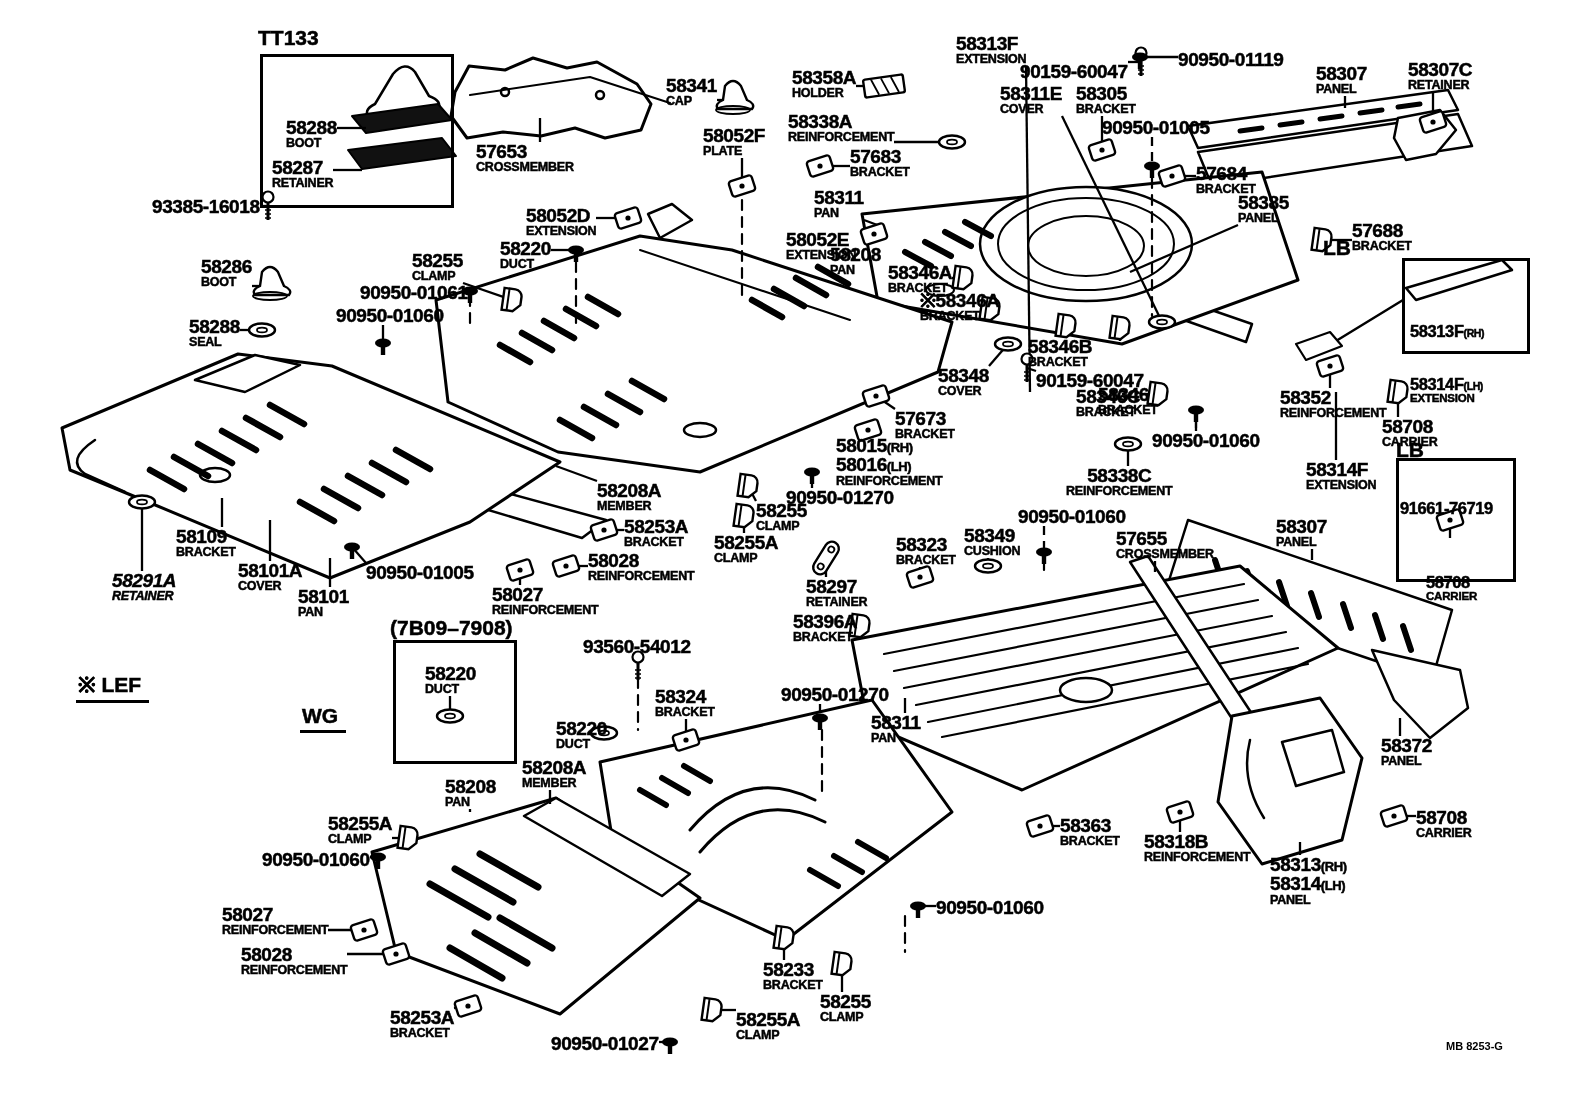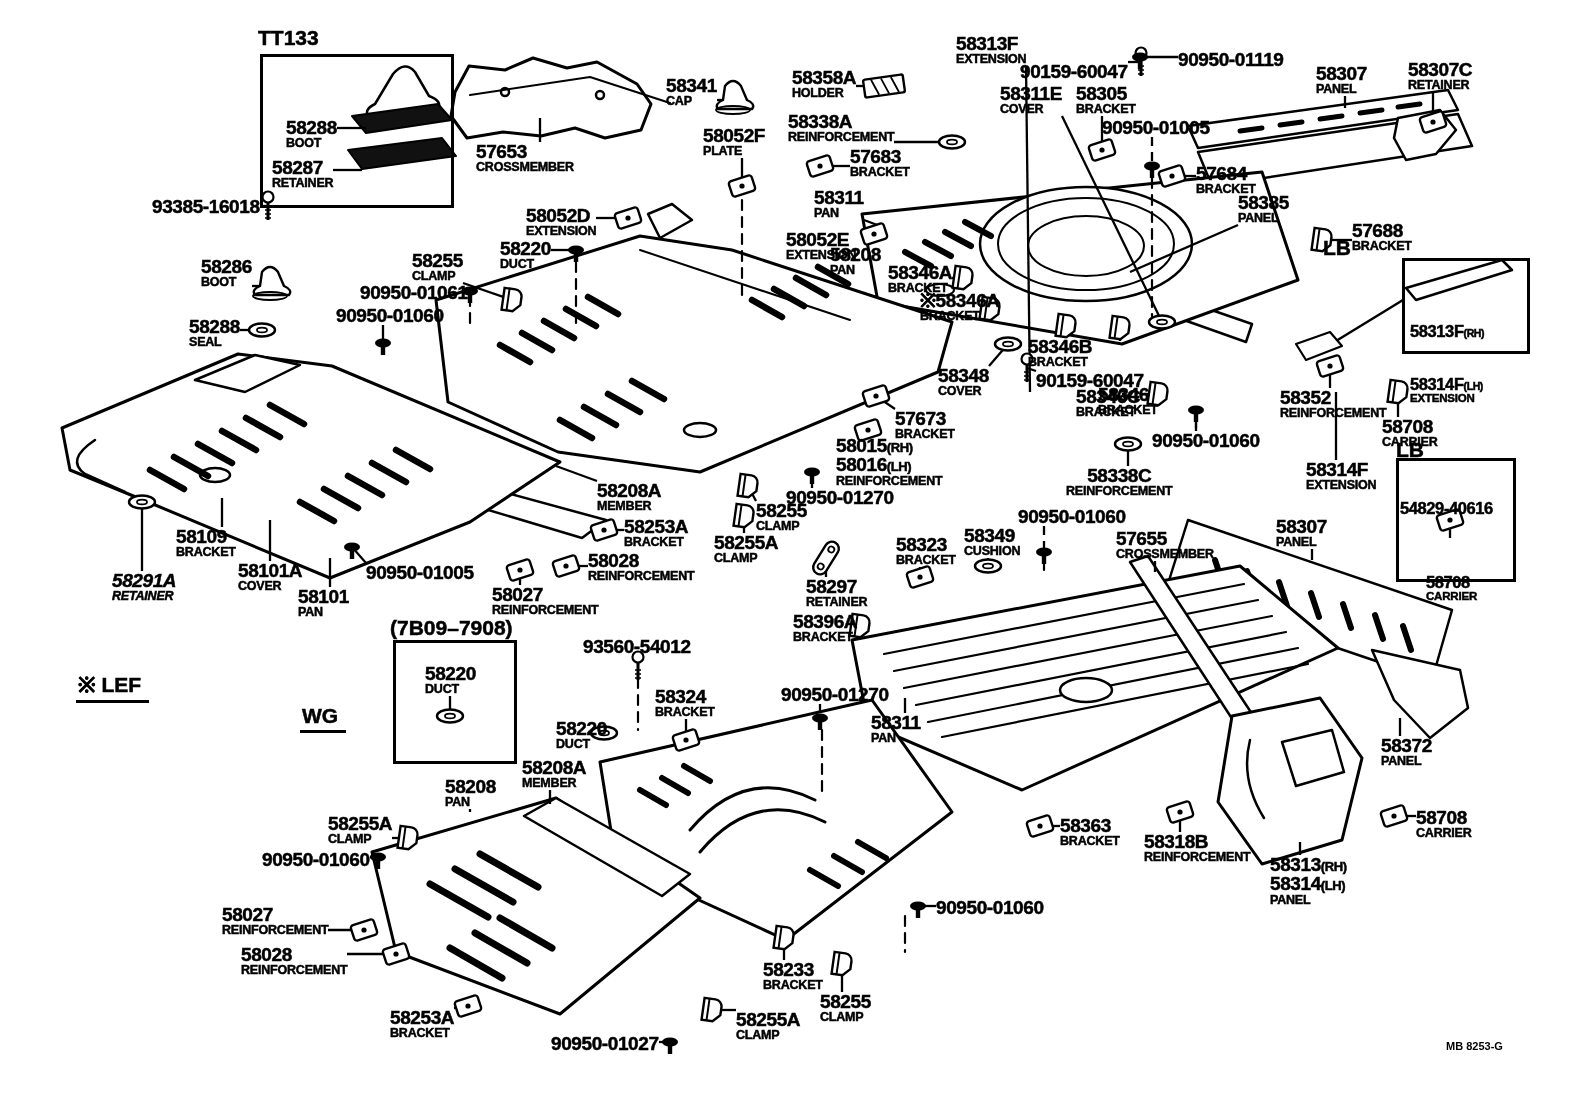--- a/index.html
+++ b/index.html
@@ -661,7 +661,7 @@
         <span class="sub">EXTENSION</span>
       </div>
       <div class="plabel small" style="left: 1400px; top: 464px;">
-        <span class="num">54829-40616</span>
+        <span class="num">91661-76719</span>
       </div>
       <div class="plabel small" style="left: 1426px; top: 538px;">
         <span class="num">58708</span>

